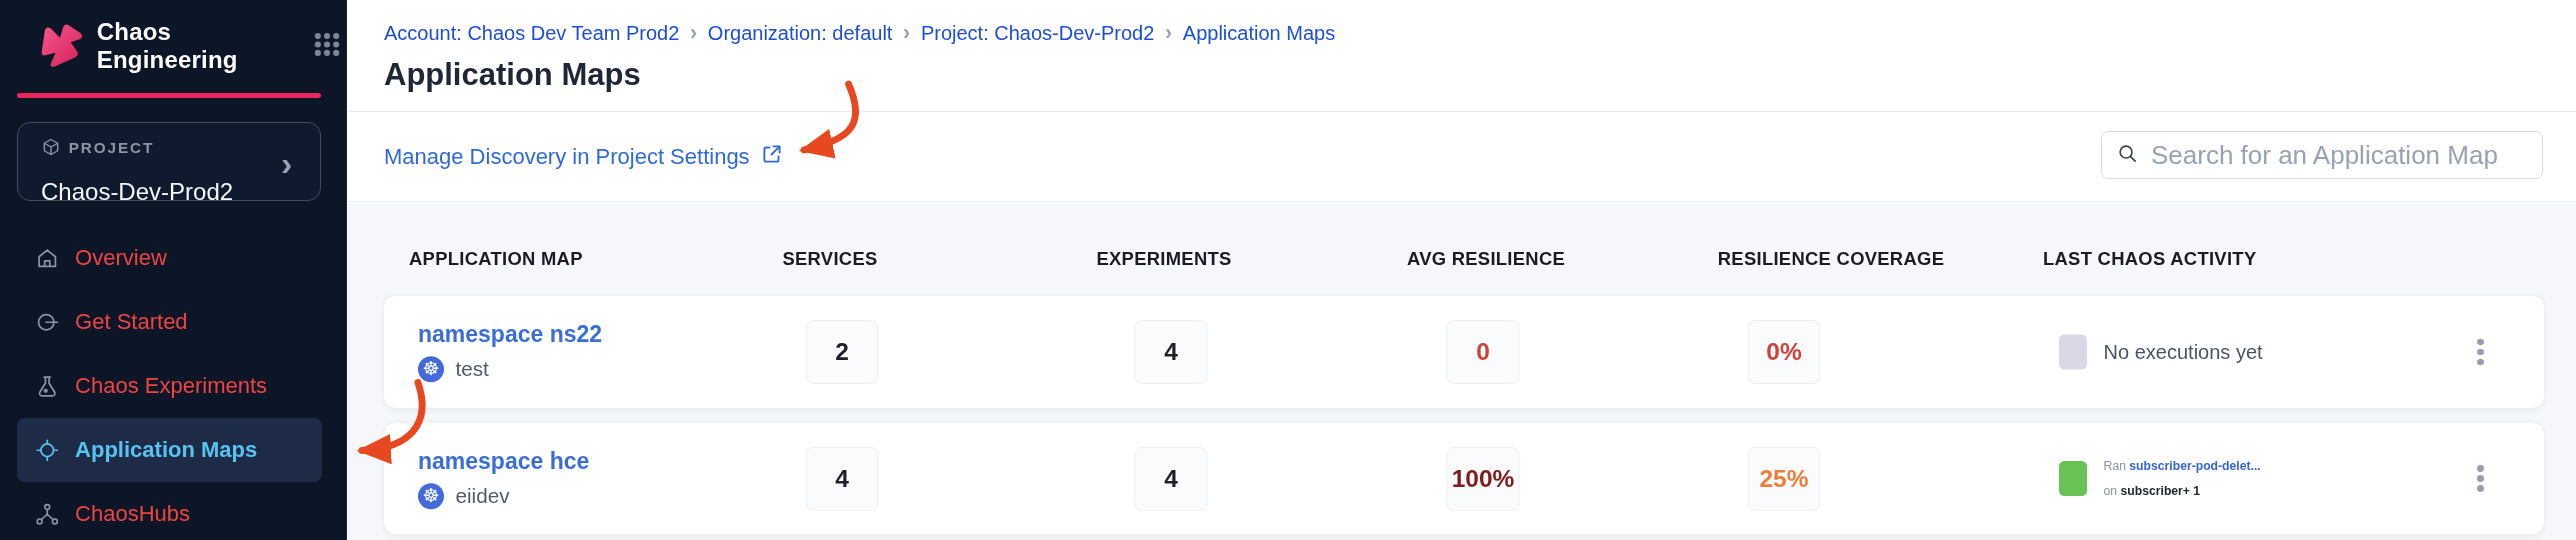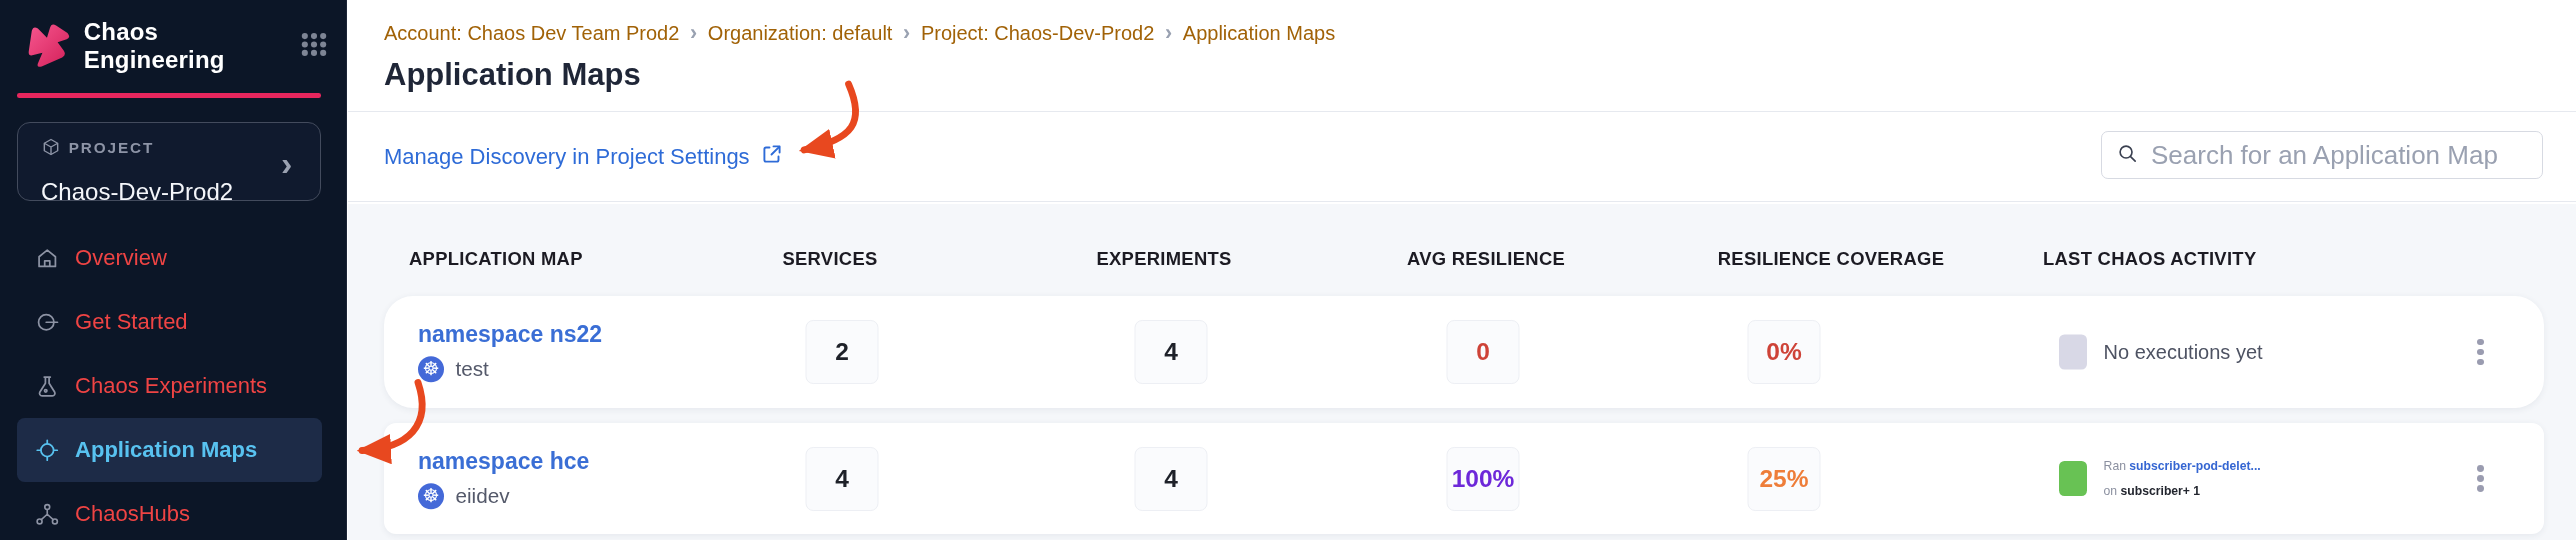--- a/index.html
+++ b/index.html
@@ -17,7 +17,7 @@
     background:#0c1627; border-right:1.5px solid #1c2537;
   }
   .side-header {
-    position:absolute; left:4px; top:0; width:100%; height:92px;
+    position:absolute; left:17px; top:0; width:100%; height:92px;
     display:flex; align-items:center; padding:0 23px;
   }
   .logo-wrap { width:43px; height:44px; flex:0 0 auto; }

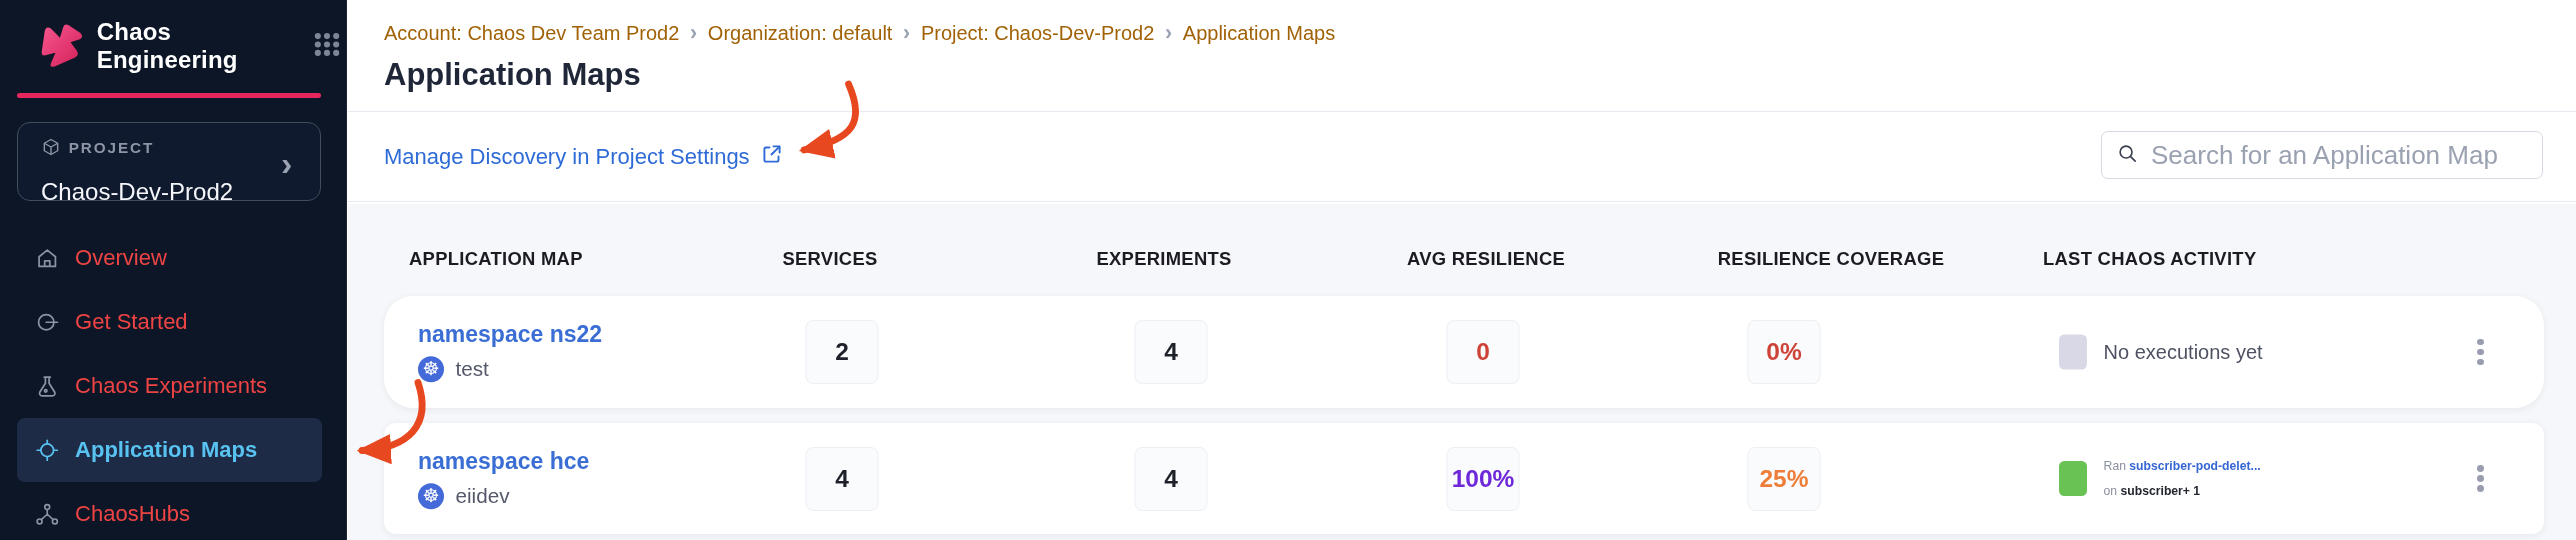--- a/index.html
+++ b/index.html
@@ -54,7 +54,7 @@
   .main { position:absolute; left:348px; top:0; right:0; height:540px; background:#ffffff; }
   .page-header { position:absolute; left:0; top:0; right:0; height:112px; border-bottom:1.5px solid #e6e9ef; }
   .breadcrumb { position:absolute; left:36px; top:21.4px; display:flex; align-items:center; gap:10.7px; font-size:20px; }
-  .crumb { color:#a16207; cursor:pointer; white-space:nowrap; }
+  .crumb { color:#1d4ed8; cursor:pointer; white-space:nowrap; }
   .crumb-sep { color:#99a1b1; font-size:21.4px; font-weight:bold; }
   .page-title { position:absolute; left:36px; top:57px; font-size:31px; font-weight:bold; color:#1f2637; }
 

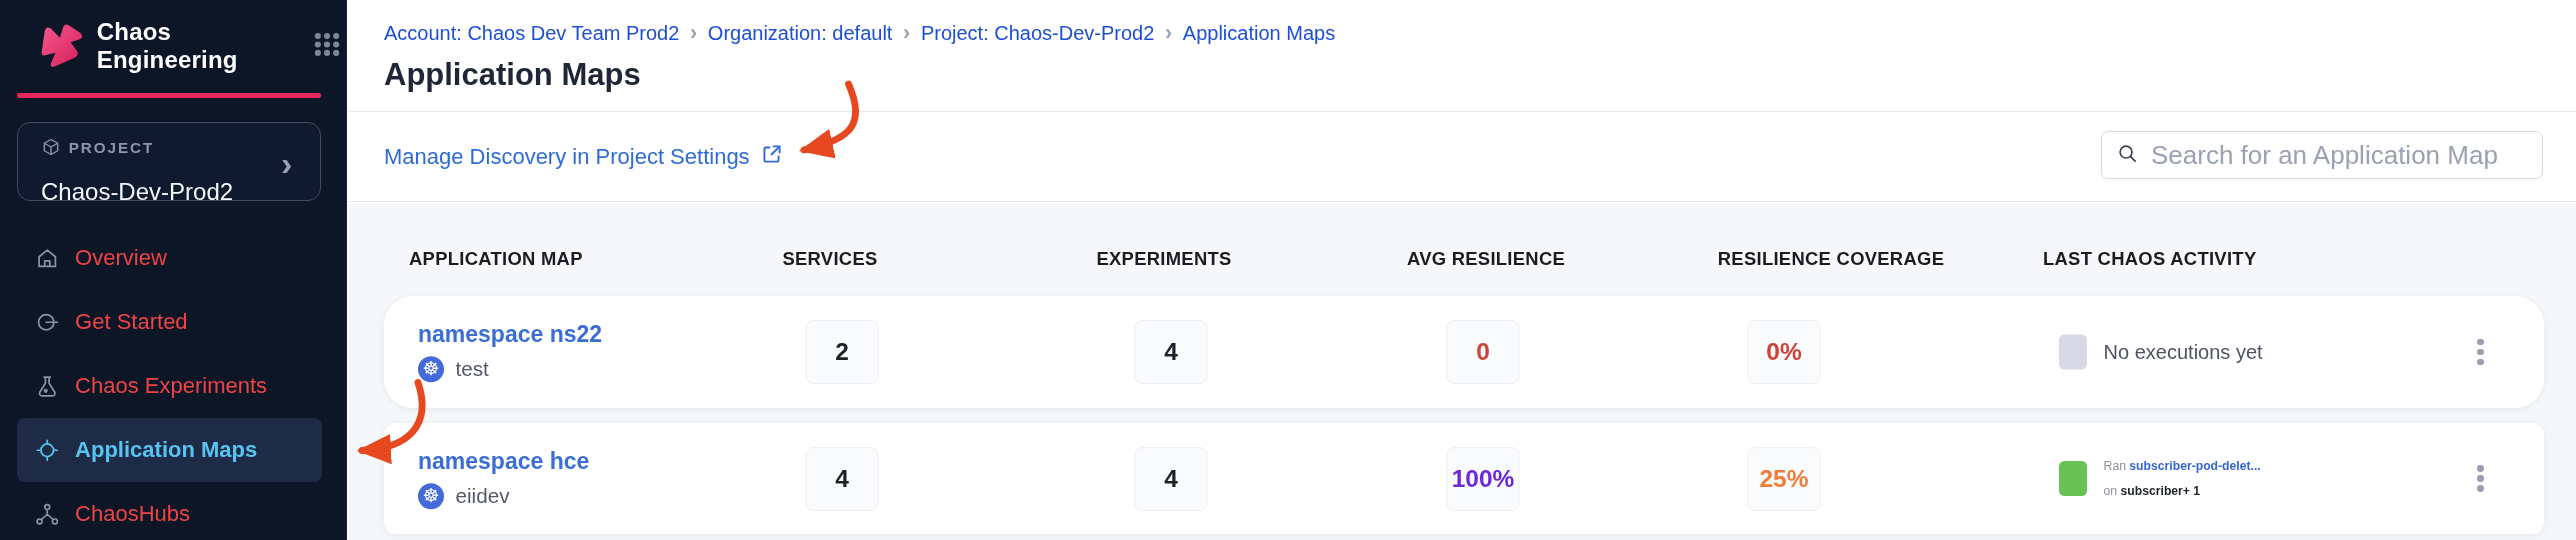--- a/index.html
+++ b/index.html
@@ -82,7 +82,7 @@
     position:absolute; left:36px; width:2160px; background:#ffffff;
     border-radius:12.2px; box-shadow:0 1.5px 6.1px rgba(40,50,80,.07); cursor:pointer;
   }
-  .row-card.r0 { top:92px; height:112px;border-radius:29px; }
+  .row-card.r0 { top:92px; height:112px; }
   .row-card.r1 { top:219px; height:111px; }
 
   .name-cell { position:absolute; left:34px; top:50%; transform:translateY(-50%); }

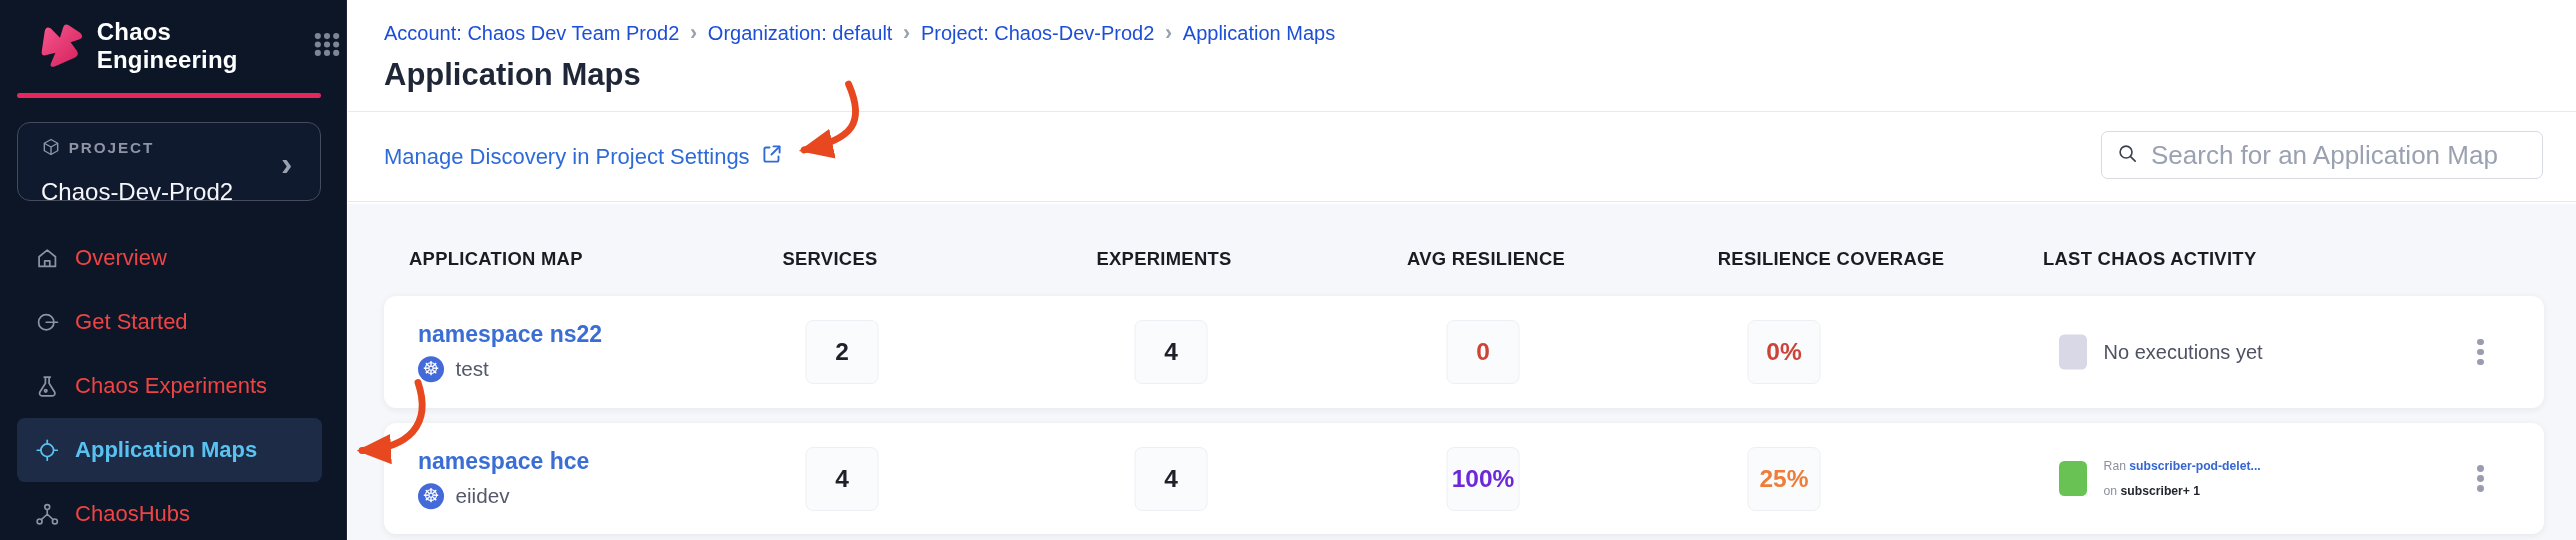--- a/index.html
+++ b/index.html
@@ -297,7 +297,7 @@
       </div>
       <div class="value-box vb-services">4</div>
       <div class="value-box vb-experiments">4</div>
-      <div class="value-box vb-resilience" style="color: #6d28d9;">100%</div>
+      <div class="value-box vb-resilience" style="color: #7f1d1d;">100%</div>
       <div class="value-box vb-coverage" style="color: rgb(238, 125, 57); text-align: center;">25%</div>
       <div class="activity-cell">
         <span class="status-square" style="background: rgb(104, 194, 84);"></span>

